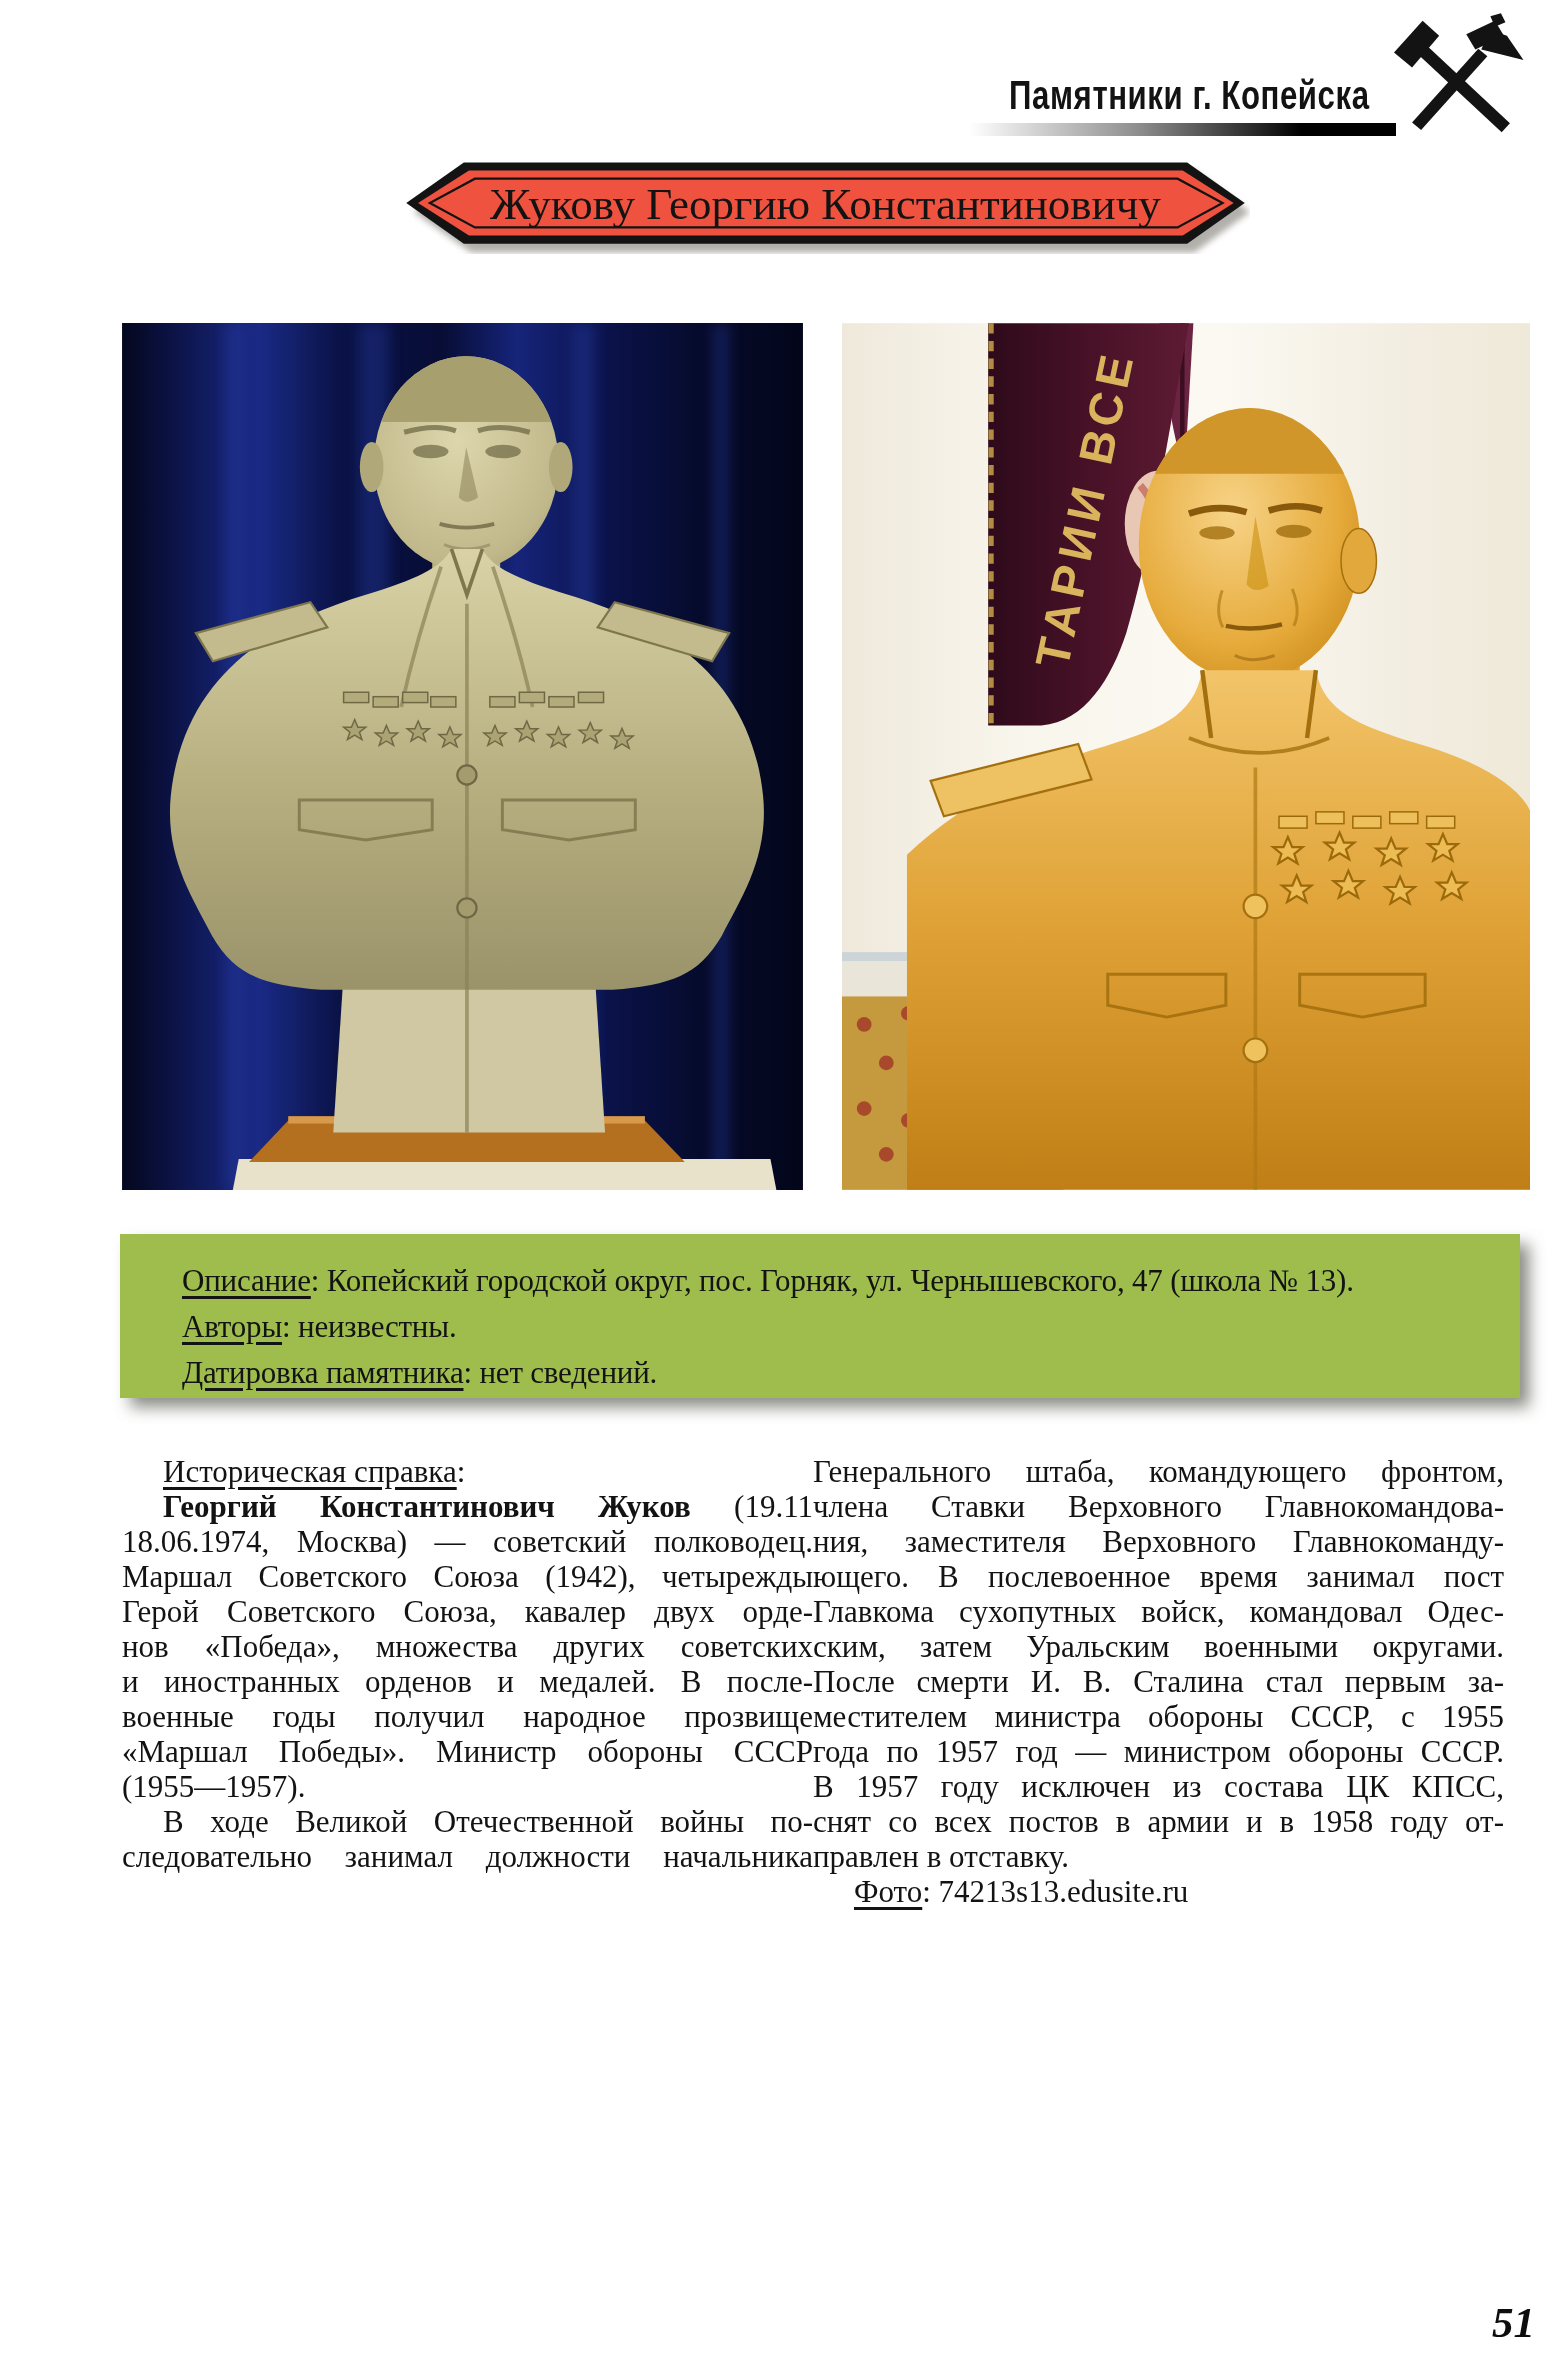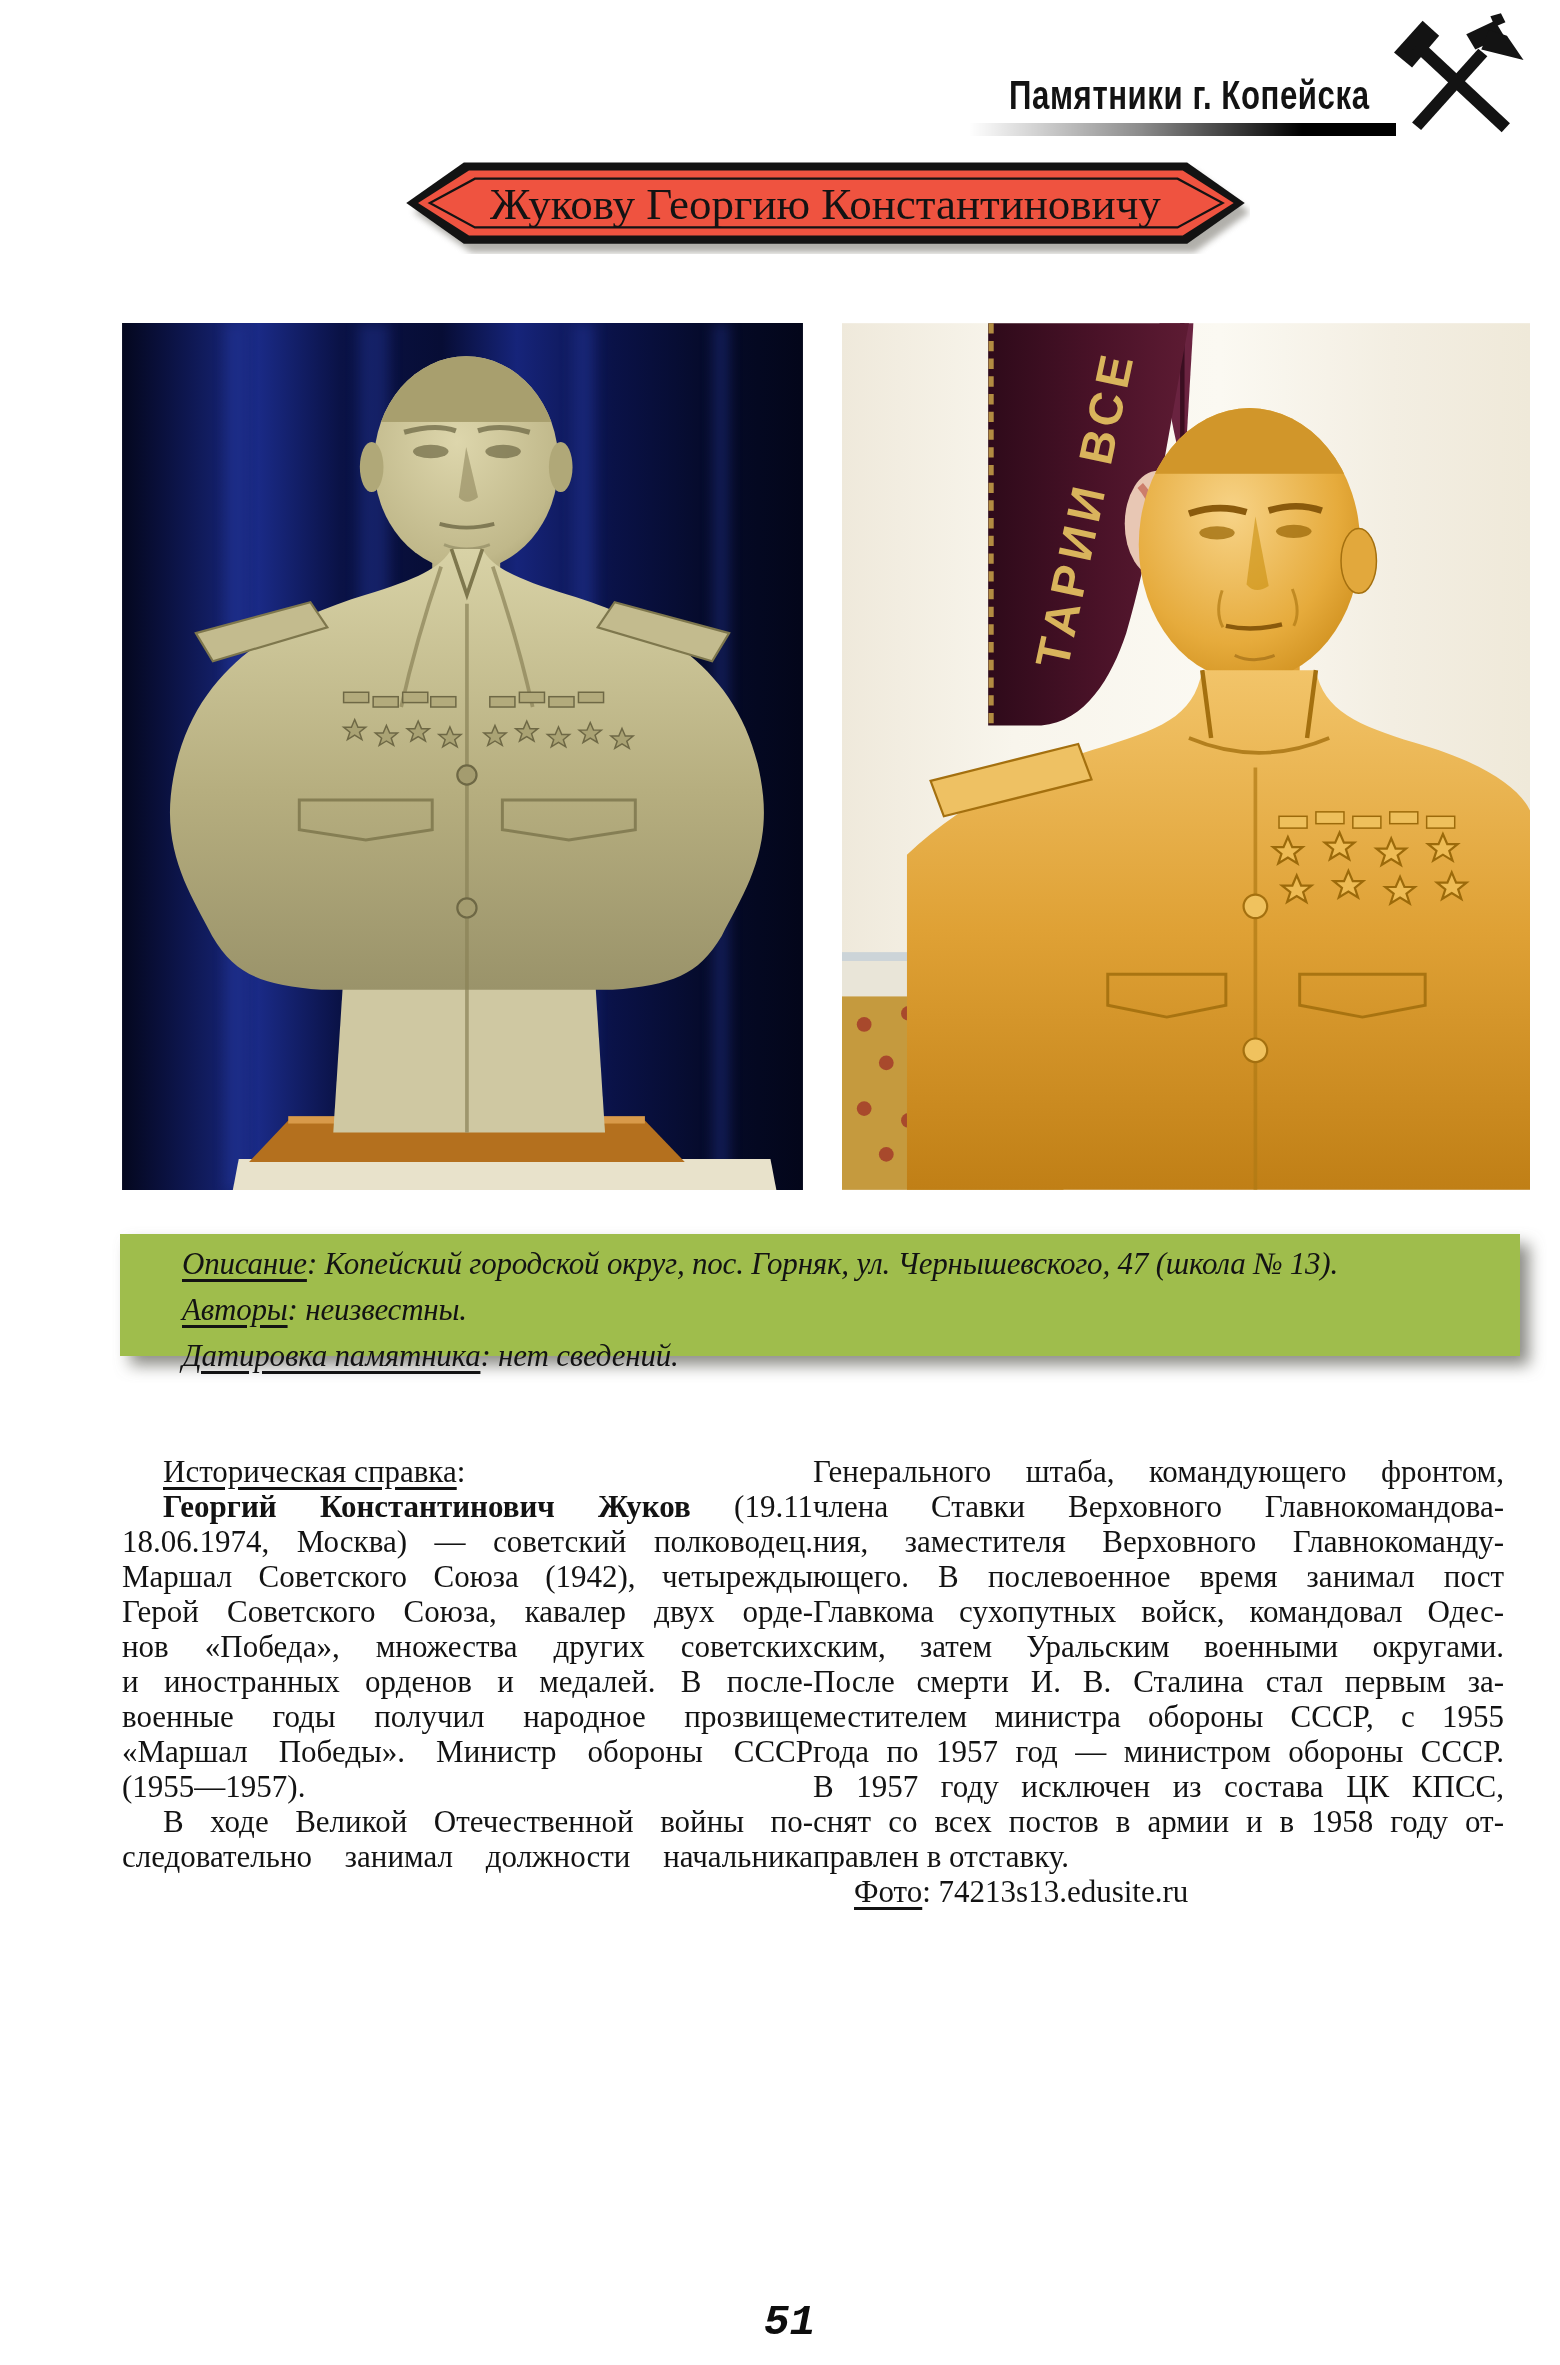--- a/index.html
+++ b/index.html
@@ -25,9 +25,9 @@
   .photo svg{display:block;width:100%;height:100%;}
 
   
-  .infobox{position:absolute;left:76px;top:1234px;width:1400px;height:122px;box-sizing:border-box;
-    background:var(--box-green);padding:7px 22px 0 62px;
-    box-shadow:10.3px 10.3px 14.8px rgba(100,100,92,.75);font-style:italic;}
+  .infobox{position:absolute;left:76px;top:1234px;width:1400px;height:164px;box-sizing:border-box;
+    background:var(--box-green);padding:24px 22px 0 62px;
+    box-shadow:10.3px 10.3px 14.8px rgba(100,100,92,.75);}
   .ib-line{font-size:31px;line-height:46px;white-space:nowrap;letter-spacing:-0.2px;}
   .u{text-decoration:underline;text-decoration-thickness:3px;text-underline-offset:5.2px;}
   .b{font-weight:bold;}

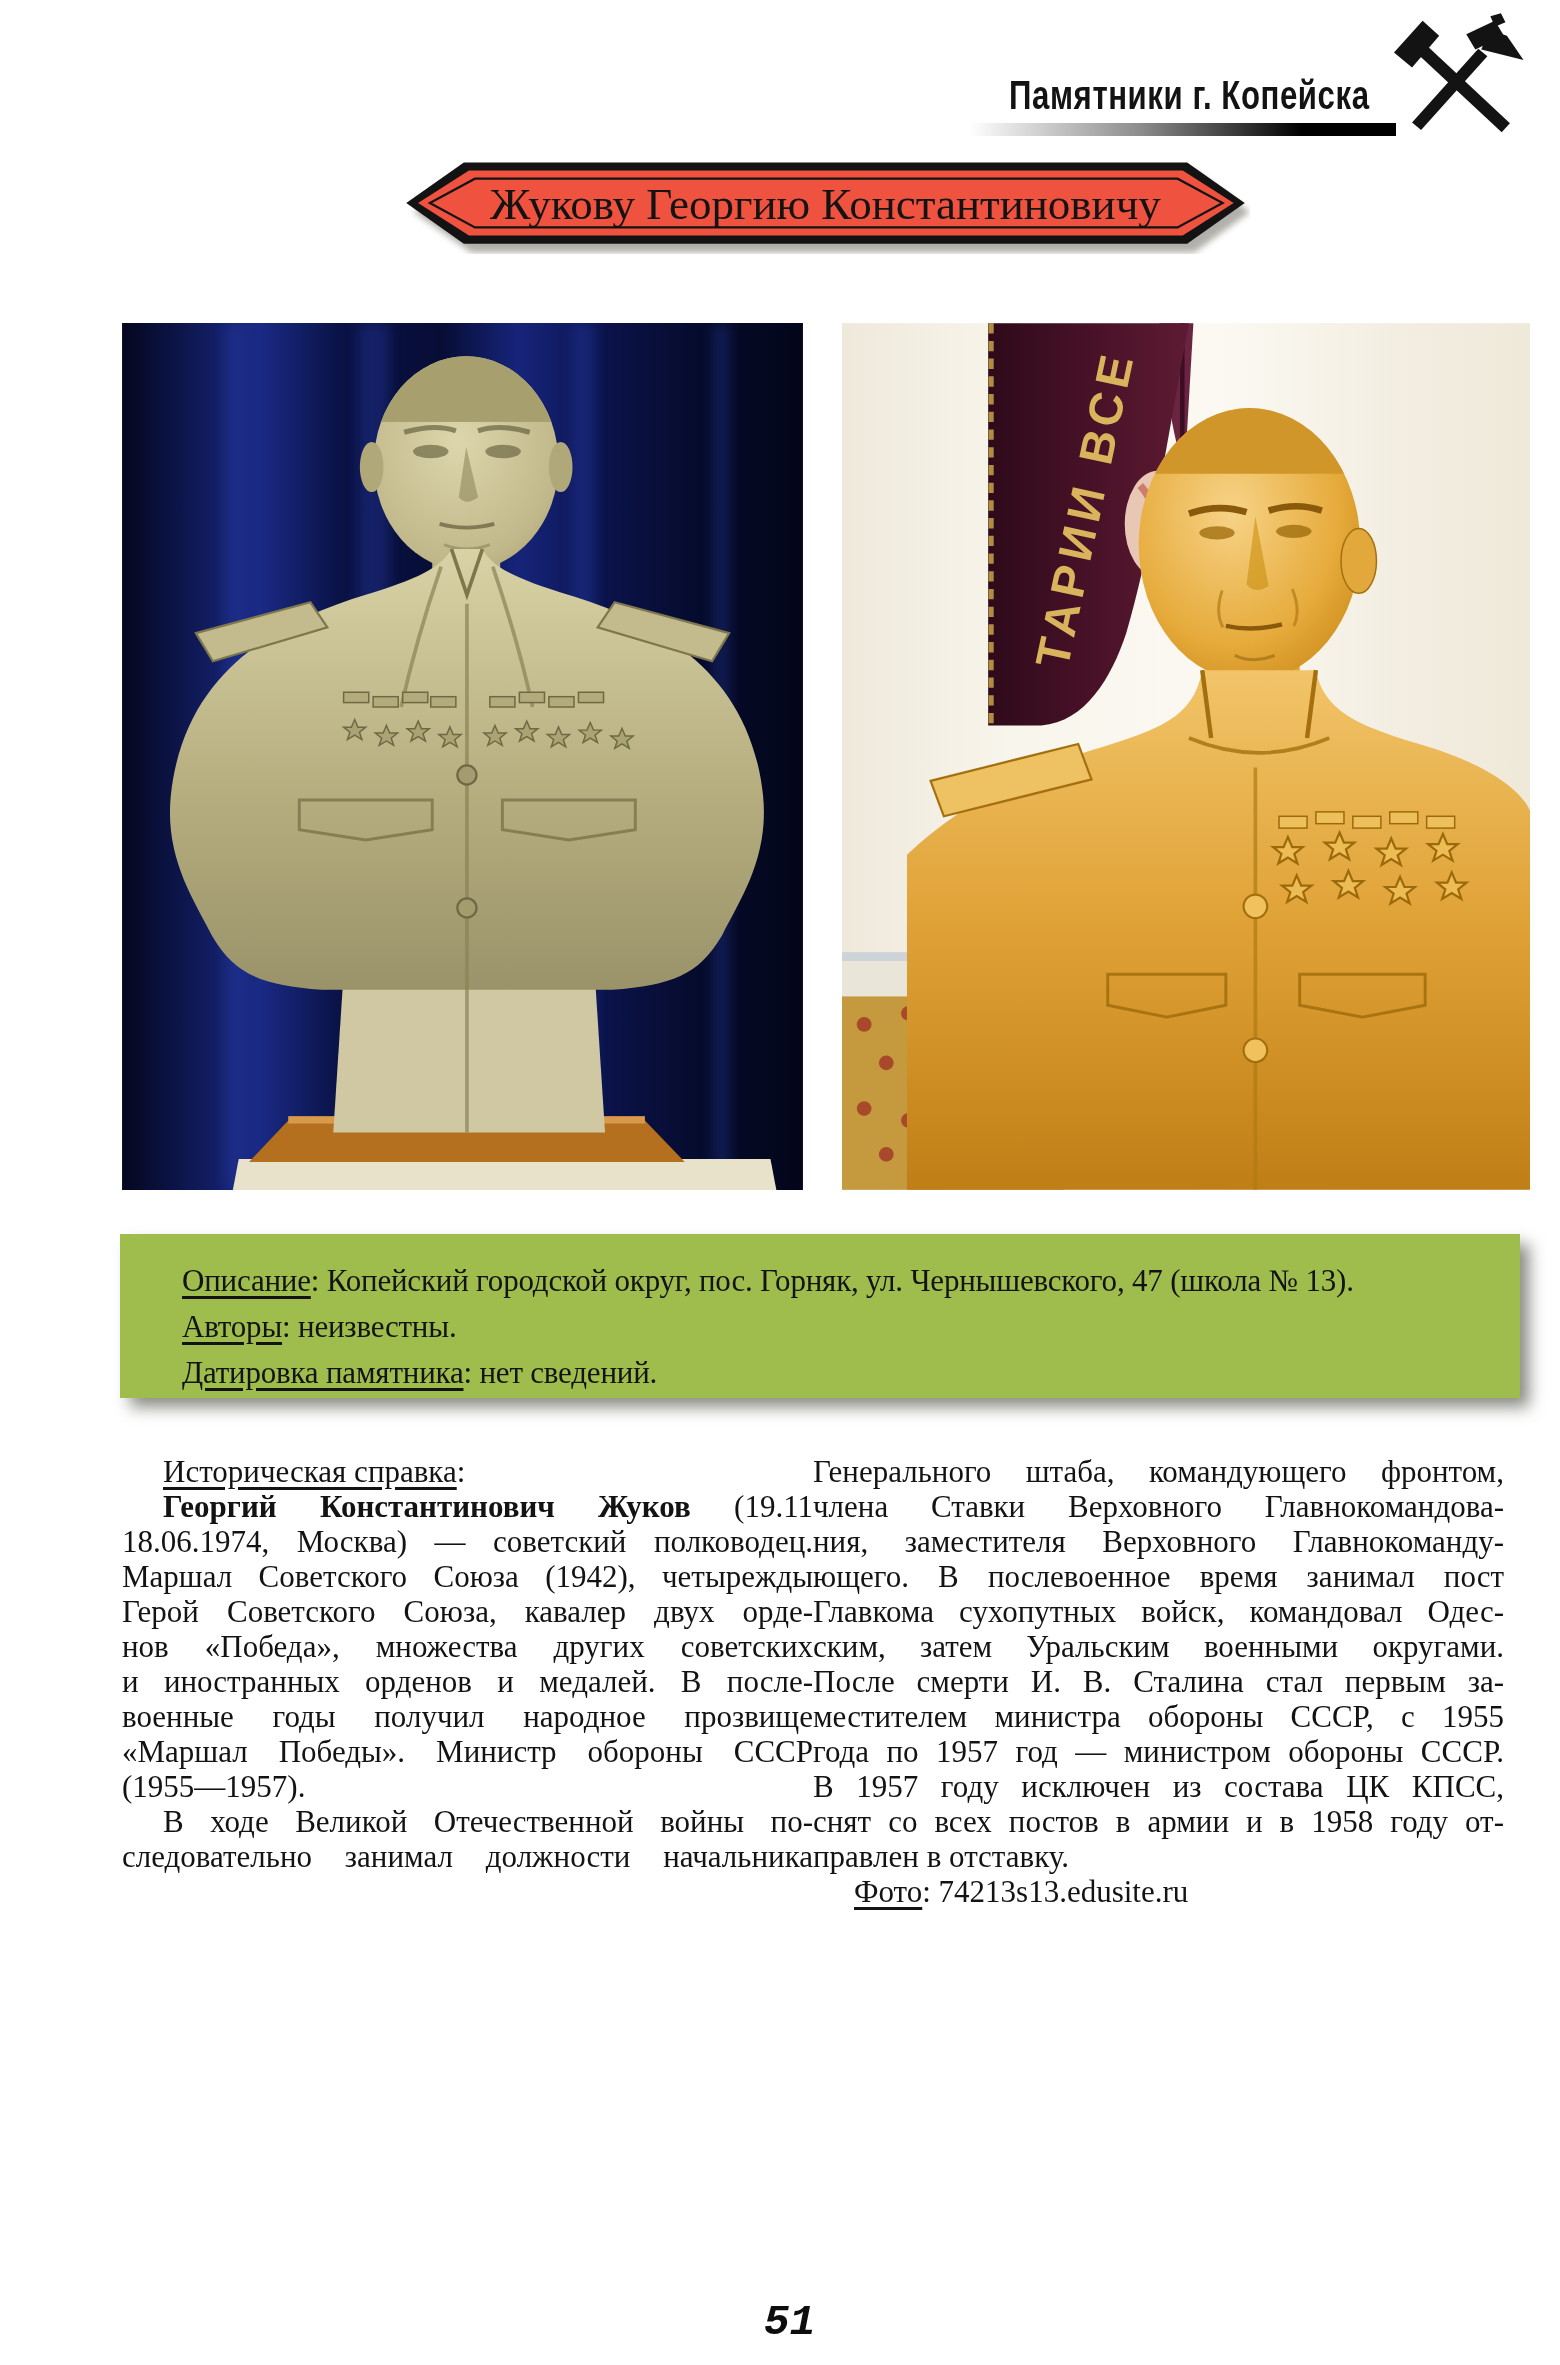--- a/index.html
+++ b/index.html
@@ -40,8 +40,8 @@
   .bline.ind{text-indent:41px;}
 
   
-  .pagenum{position:absolute;top:2298px;left:0;width:1491px;text-align:center;
-    font-family:Liberation Mono, monospace;font-weight:bold;font-style:italic;font-size:43px;color:#0d0d0d;}
+  .pagenum{position:absolute;top:2298px;left:0;width:1491px;text-align:right;
+    font-family:Liberation Serif, serif;font-weight:bold;font-style:italic;font-size:43px;color:#0d0d0d;}
 </style>
 </head>
 <body>

